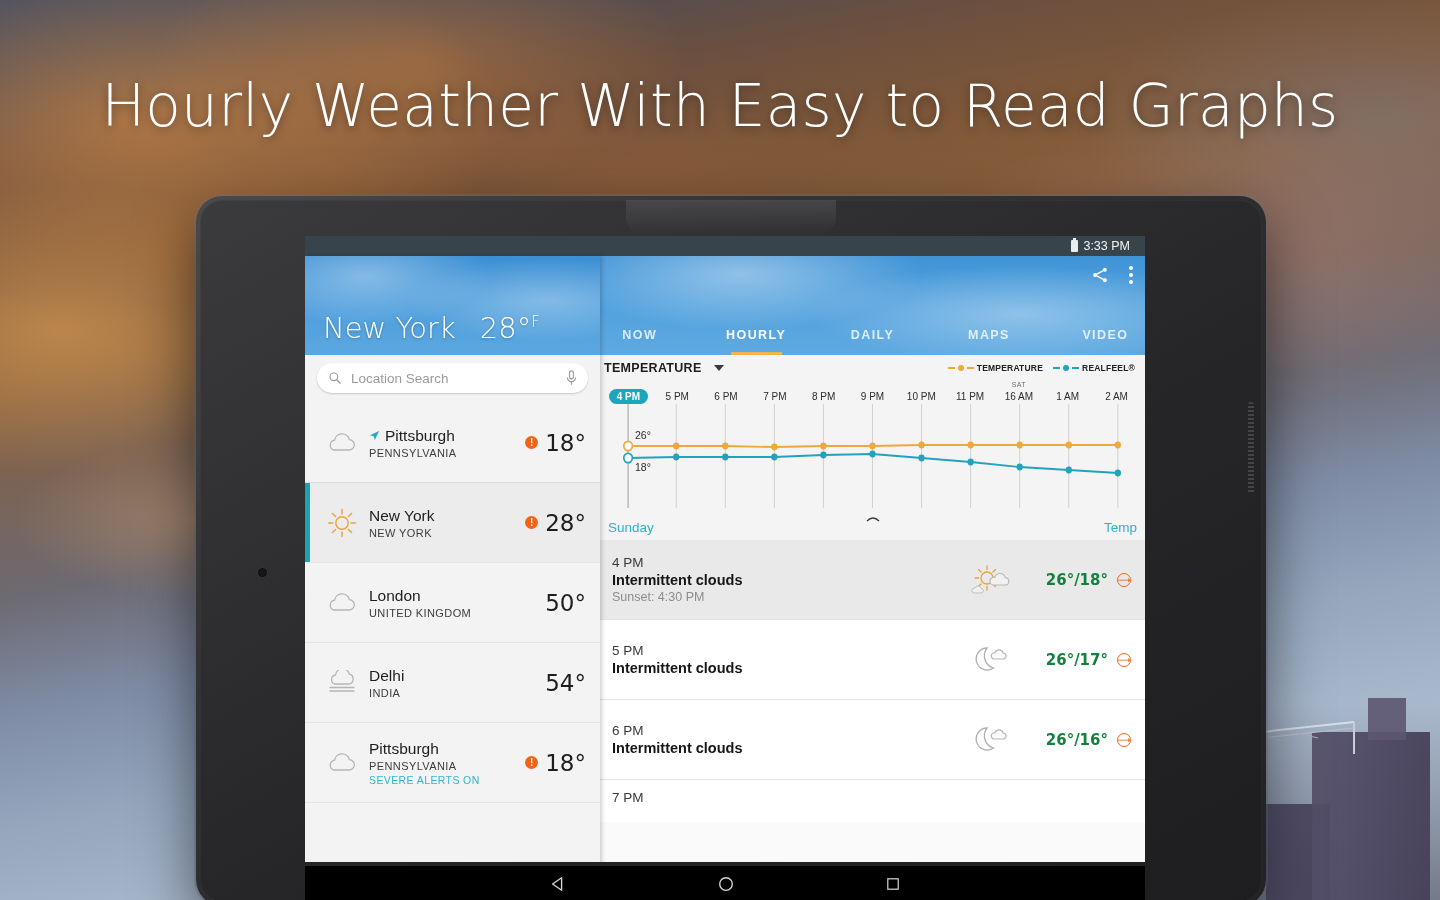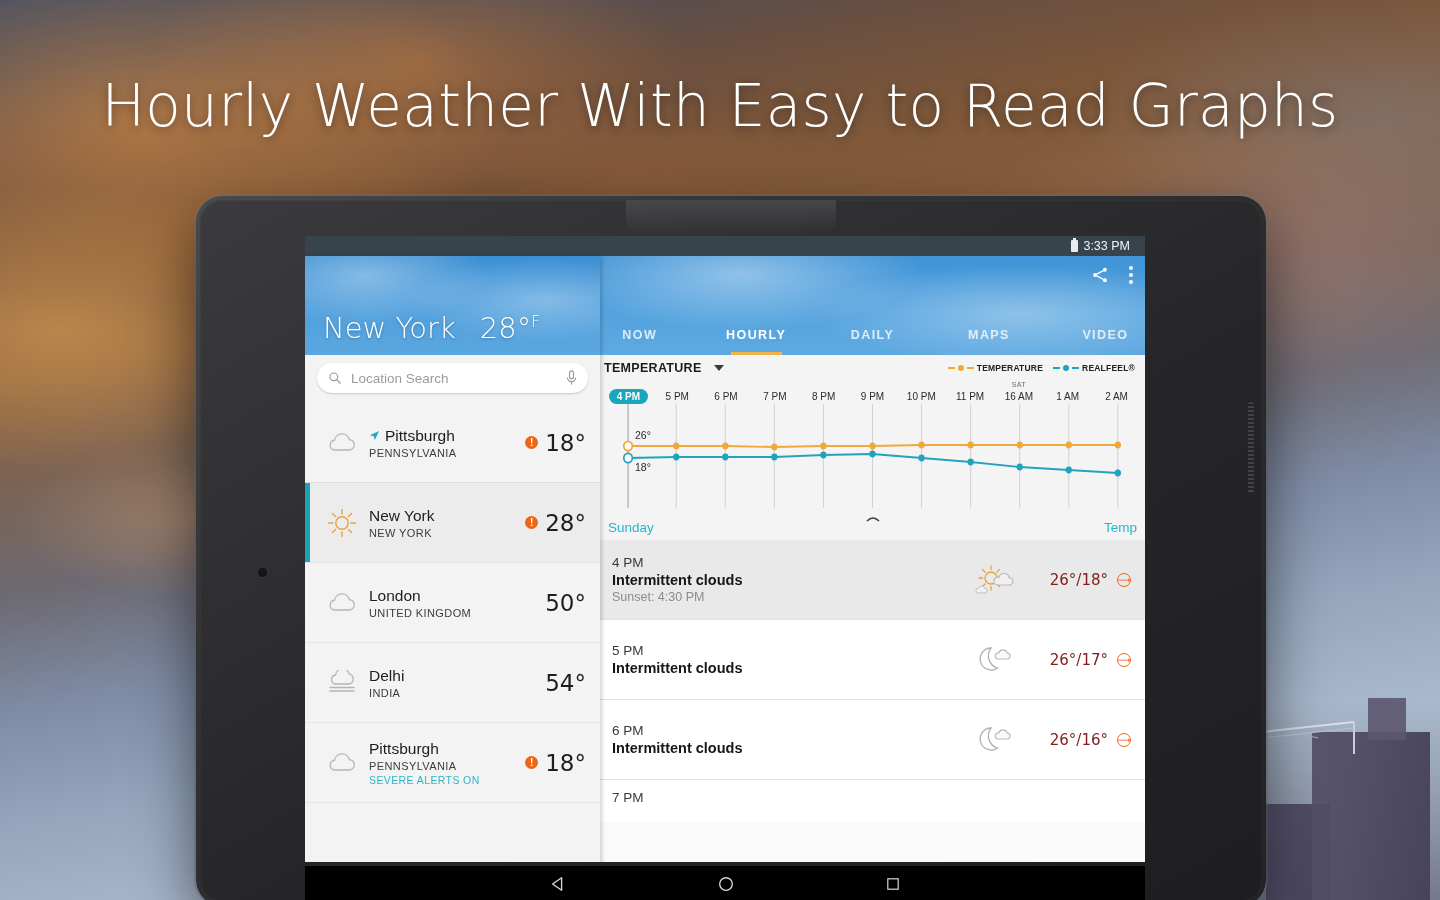--- a/index.html
+++ b/index.html
@@ -260,7 +260,7 @@
   .hr-sun { font-size: 12.5px; color: #8c8c8c; margin-top: 2px;}
   .hr-ico { width: 110px; display:flex; justify-content:center; }
   .hr-right { display:flex; align-items:center; gap:9px;}
-  .hr-temps { font-size: 15px; font-weight: 400; color: #7f1d1d; font-family:"DejaVu Sans",sans-serif;}
+  .hr-temps { font-size: 15px; font-weight: 700; color: #15803d; font-family:"DejaVu Sans",sans-serif;}
   .arrow-circ {
     width: 14px; height:14px; border-radius:50%; border: 1.3px solid #ef6416;
     display:flex; align-items:center; justify-content:center; color:#ef6416; font-size:9px;

